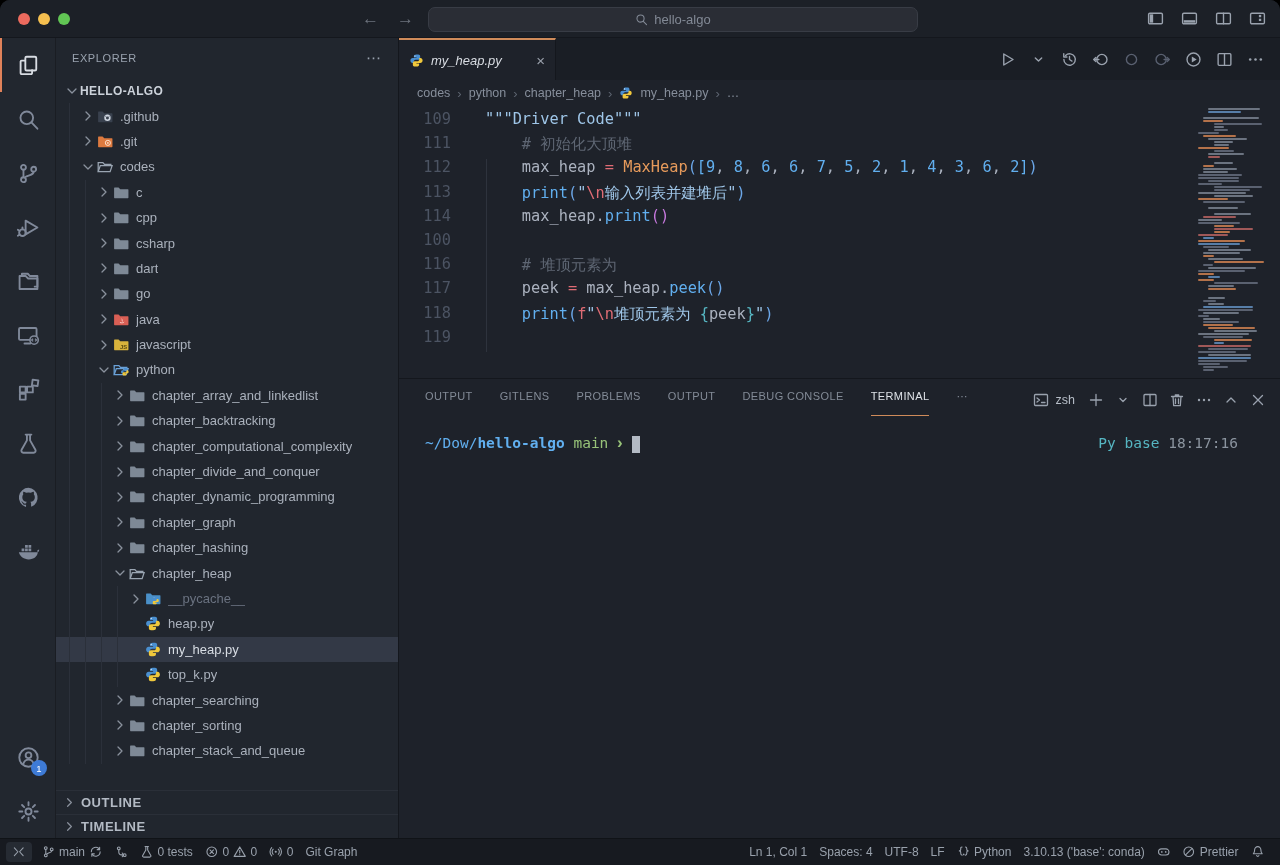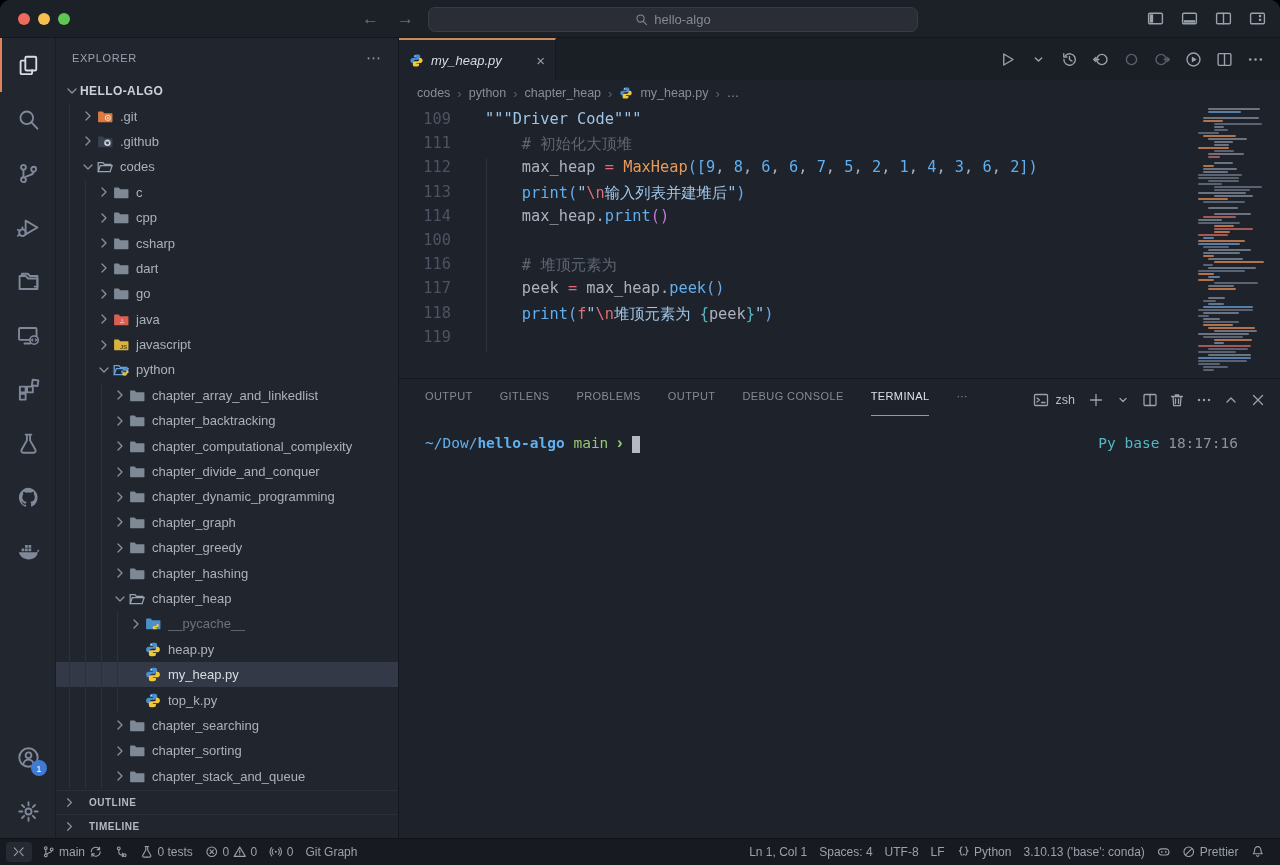--- a/index.html
+++ b/index.html
@@ -293,22 +293,6 @@
             </span>
             <span class="tree-ico">
               <svg viewBox="0 0 16 16">
-                <path d="M1.5 3.2h4.2l1.6 1.8h7.2c.3 0 .5.2.5.5v7.3c0 .3-.2.5-.5.5H2c-.3 0-.5-.2-.5-.5V3.7c0-.3.2-.5.5-.5z" fill="#dd7a3f"></path>
-                <circle cx="10.7" cy="9.3" r="2.4" fill="none" stroke="#ffe4d1" stroke-width=".9"></circle>
-                <circle cx="10.7" cy="9.3" r=".8" fill="#ffe4d1"></circle>
-              </svg>
-            </span>
-            <span class="lbl">.git</span>
-          </div>
-          <div class="tree-row">
-            <span class="indent"></span>
-            <span class="twisty">
-              <svg viewBox="0 0 16 16">
-                <path d="M6 4l4 4-4 4" fill="none" stroke="currentColor" stroke-width="1.3" stroke-linecap="round" stroke-linejoin="round"></path>
-              </svg>
-            </span>
-            <span class="tree-ico">
-              <svg viewBox="0 0 16 16">
                 <path d="M1.5 3.2h4.2l1.6 1.8h7.2c.3 0 .5.2.5.5v7.3c0 .3-.2.5-.5.5H2c-.3 0-.5-.2-.5-.5V3.7c0-.3.2-.5.5-.5z" fill="#39414e"></path>
                 <circle cx="10.3" cy="9.2" r="3" fill="#cfd6e0"></circle>
                 <circle cx="10.3" cy="9.4" r="1.4" fill="#39414e"></circle>
@@ -316,6 +300,22 @@
               </svg>
             </span>
             <span class="lbl">.github</span>
+          </div>
+          <div class="tree-row">
+            <span class="indent"></span>
+            <span class="twisty">
+              <svg viewBox="0 0 16 16">
+                <path d="M6 4l4 4-4 4" fill="none" stroke="currentColor" stroke-width="1.3" stroke-linecap="round" stroke-linejoin="round"></path>
+              </svg>
+            </span>
+            <span class="tree-ico">
+              <svg viewBox="0 0 16 16">
+                <path d="M1.5 3.2h4.2l1.6 1.8h7.2c.3 0 .5.2.5.5v7.3c0 .3-.2.5-.5.5H2c-.3 0-.5-.2-.5-.5V3.7c0-.3.2-.5.5-.5z" fill="#dd7a3f"></path>
+                <circle cx="10.7" cy="9.3" r="2.4" fill="none" stroke="#ffe4d1" stroke-width=".9"></circle>
+                <circle cx="10.7" cy="9.3" r=".8" fill="#ffe4d1"></circle>
+              </svg>
+            </span>
+            <span class="lbl">.git</span>
           </div>
           <div class="tree-row">
             <span class="indent"></span>

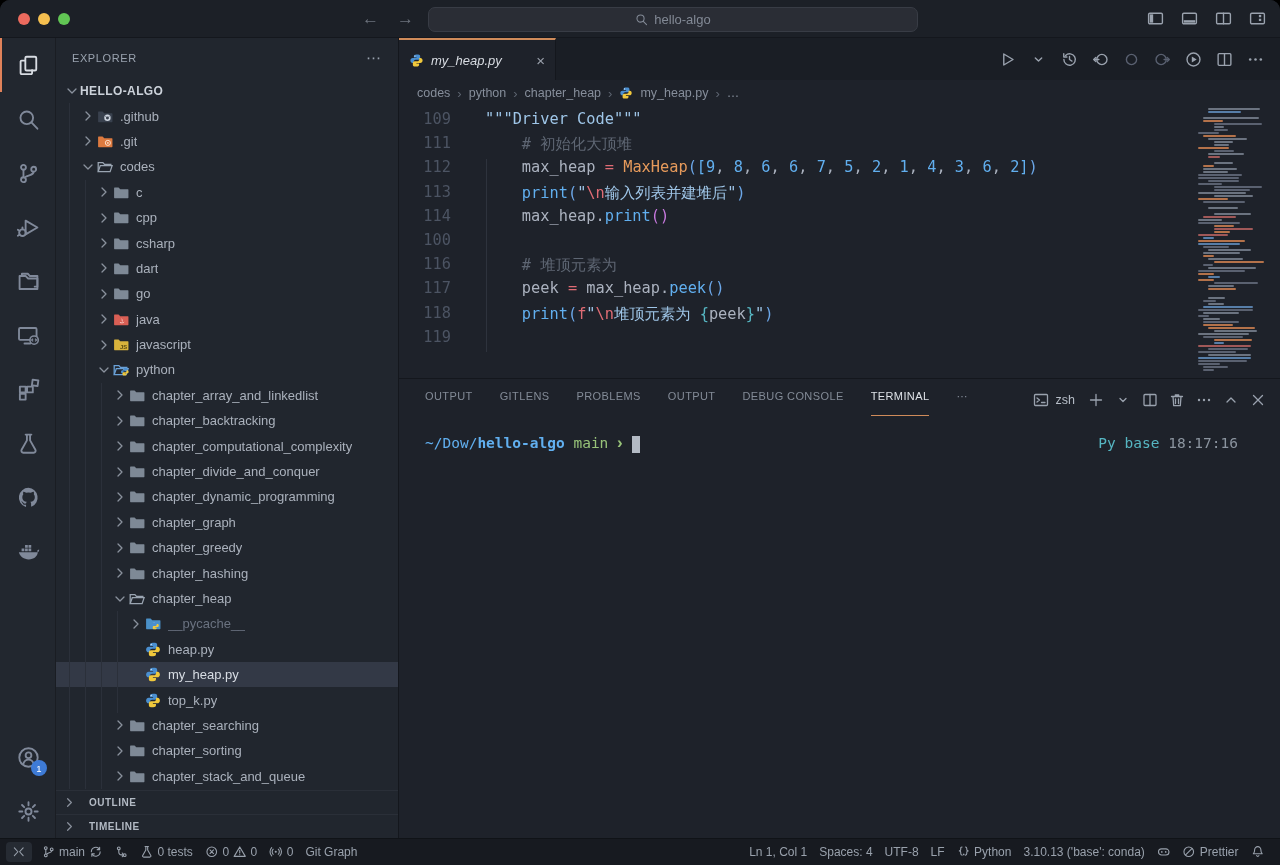--- a/index.html
+++ b/index.html
@@ -555,22 +555,6 @@
               </svg>
             </span>
             <span class="lbl">chapter_graph</span>
-          </div>
-          <div class="tree-row">
-            <span class="indent"></span>
-            <span class="indent"></span>
-            <span class="indent"></span>
-            <span class="twisty">
-              <svg viewBox="0 0 16 16">
-                <path d="M6 4l4 4-4 4" fill="none" stroke="currentColor" stroke-width="1.3" stroke-linecap="round" stroke-linejoin="round"></path>
-              </svg>
-            </span>
-            <span class="tree-ico">
-              <svg viewBox="0 0 16 16">
-                <path d="M1.5 3.2h4.2l1.6 1.8h7.2c.3 0 .5.2.5.5v7.3c0 .3-.2.5-.5.5H2c-.3 0-.5-.2-.5-.5V3.7c0-.3.2-.5.5-.5z" fill="#7e8996"></path>
-              </svg>
-            </span>
-            <span class="lbl">chapter_greedy</span>
           </div>
           <div class="tree-row">
             <span class="indent"></span>

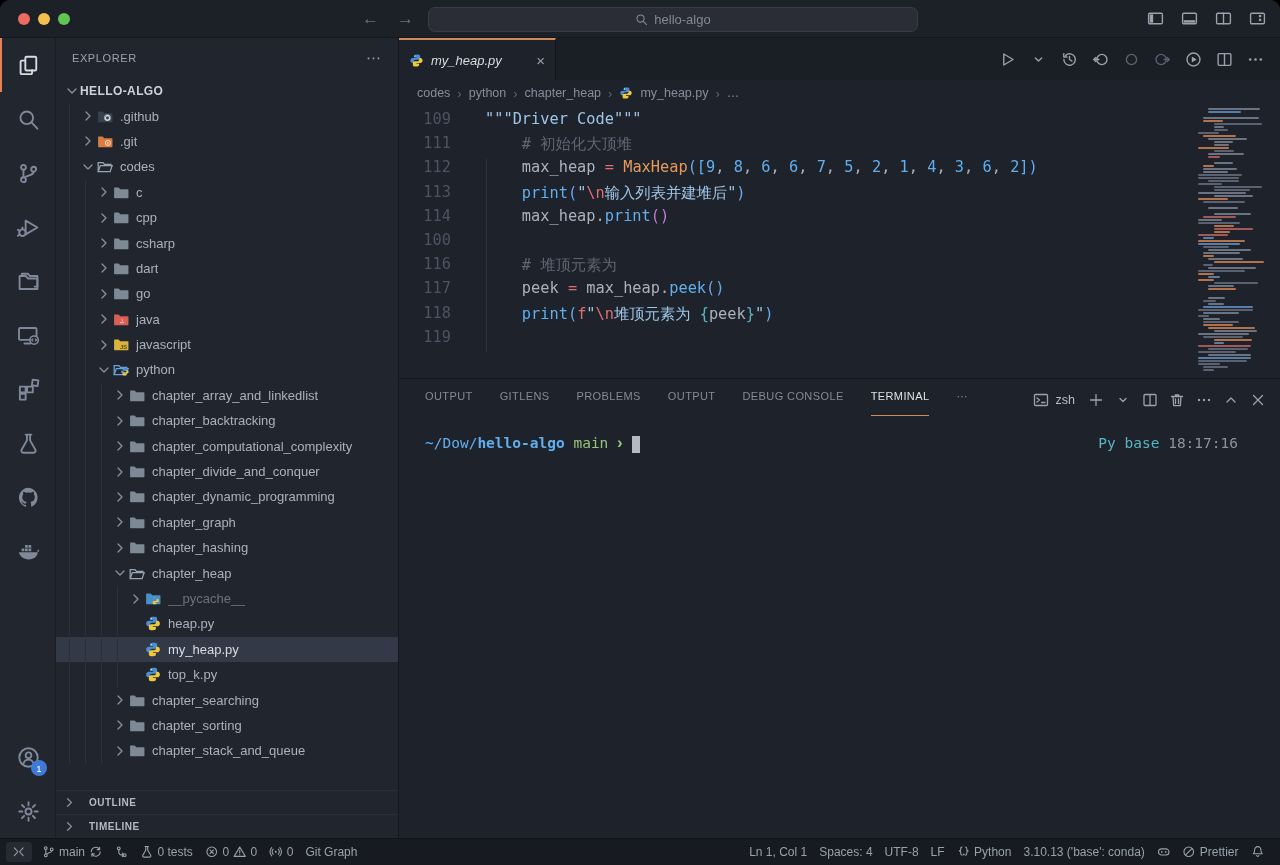--- a/index.html
+++ b/index.html
@@ -45,7 +45,7 @@
   .tree-ico{width:18px;height:17px;flex:none;margin-right:6px;display:inline-flex}
   .tree-ico svg{width:100%;height:100%}
   .lbl{overflow:hidden;text-overflow:ellipsis}
-  .side-section{height:24px;flex:none;border-top:1px solid #2a2f38;display:flex;align-items:center;padding-left:6px;color:#b3bac4;font-size:10px;font-weight:bold;letter-spacing:.5px;gap:12px}
+  .side-section{height:24px;flex:none;border-top:1px solid #2a2f38;display:flex;align-items:center;padding-left:6px;color:#b3bac4;font-size:13px;font-weight:bold;letter-spacing:.5px;gap:4px}
   .side-section .twisty{width:15px;height:15px}
 
   

